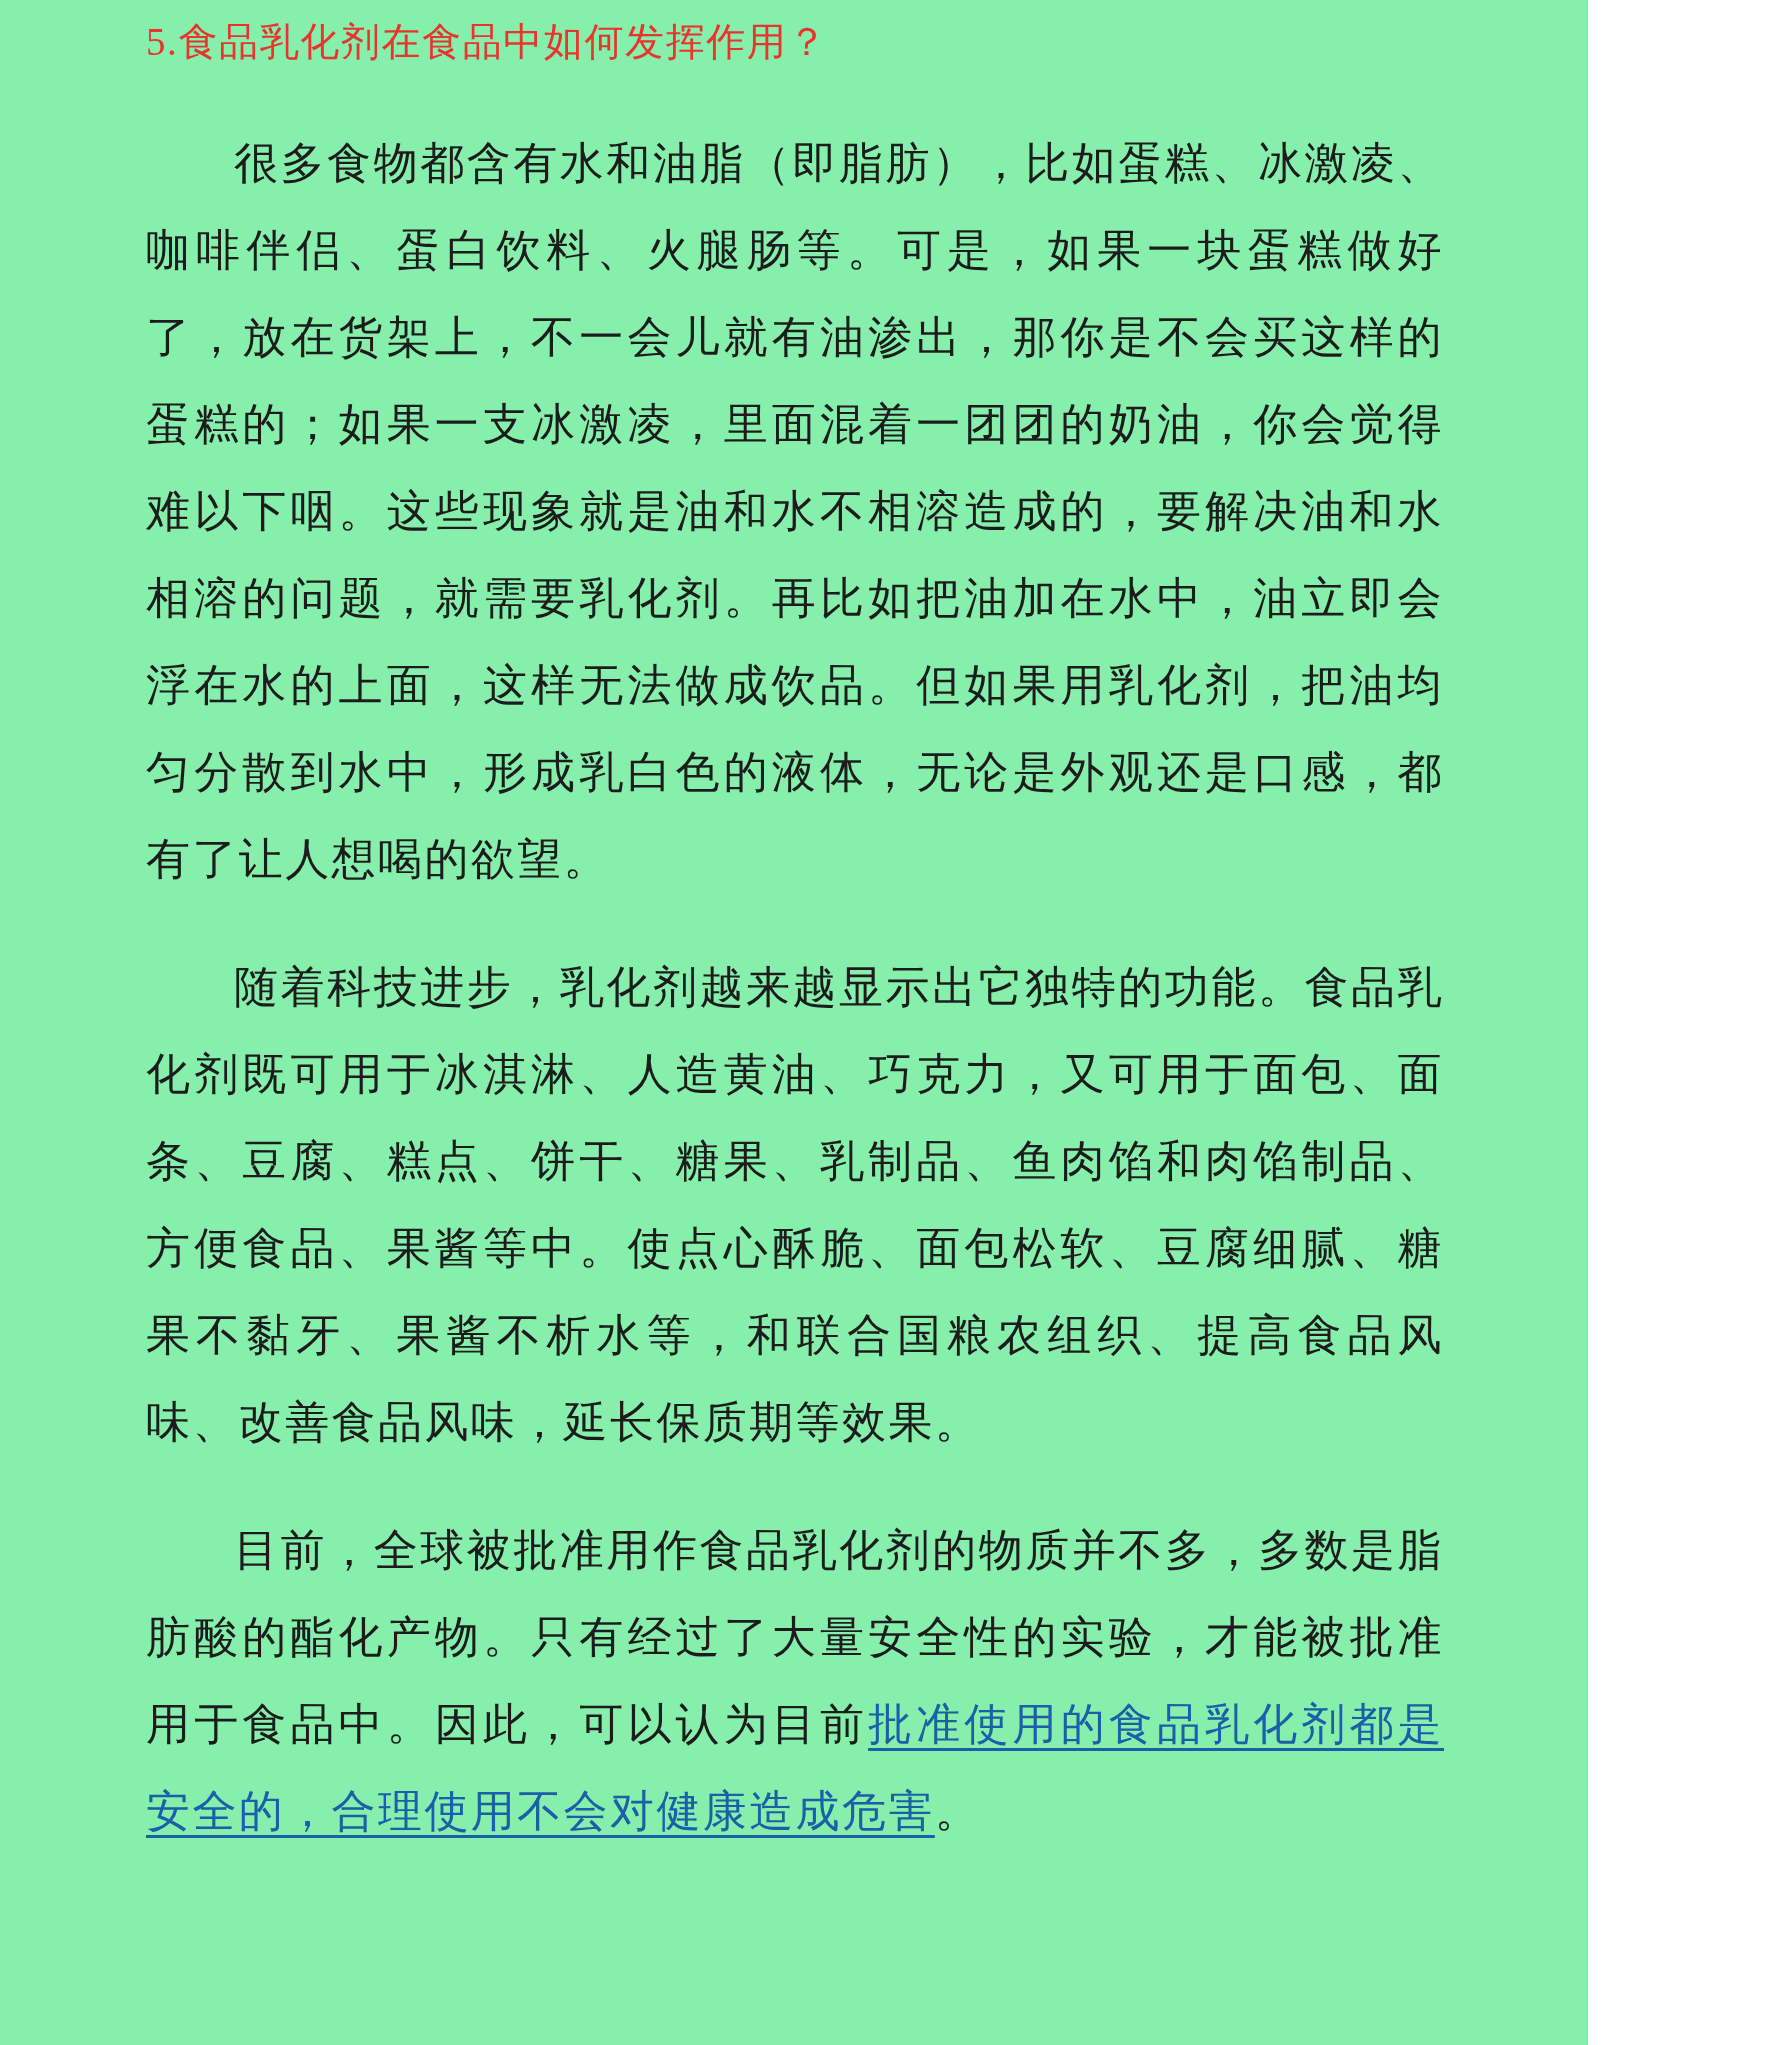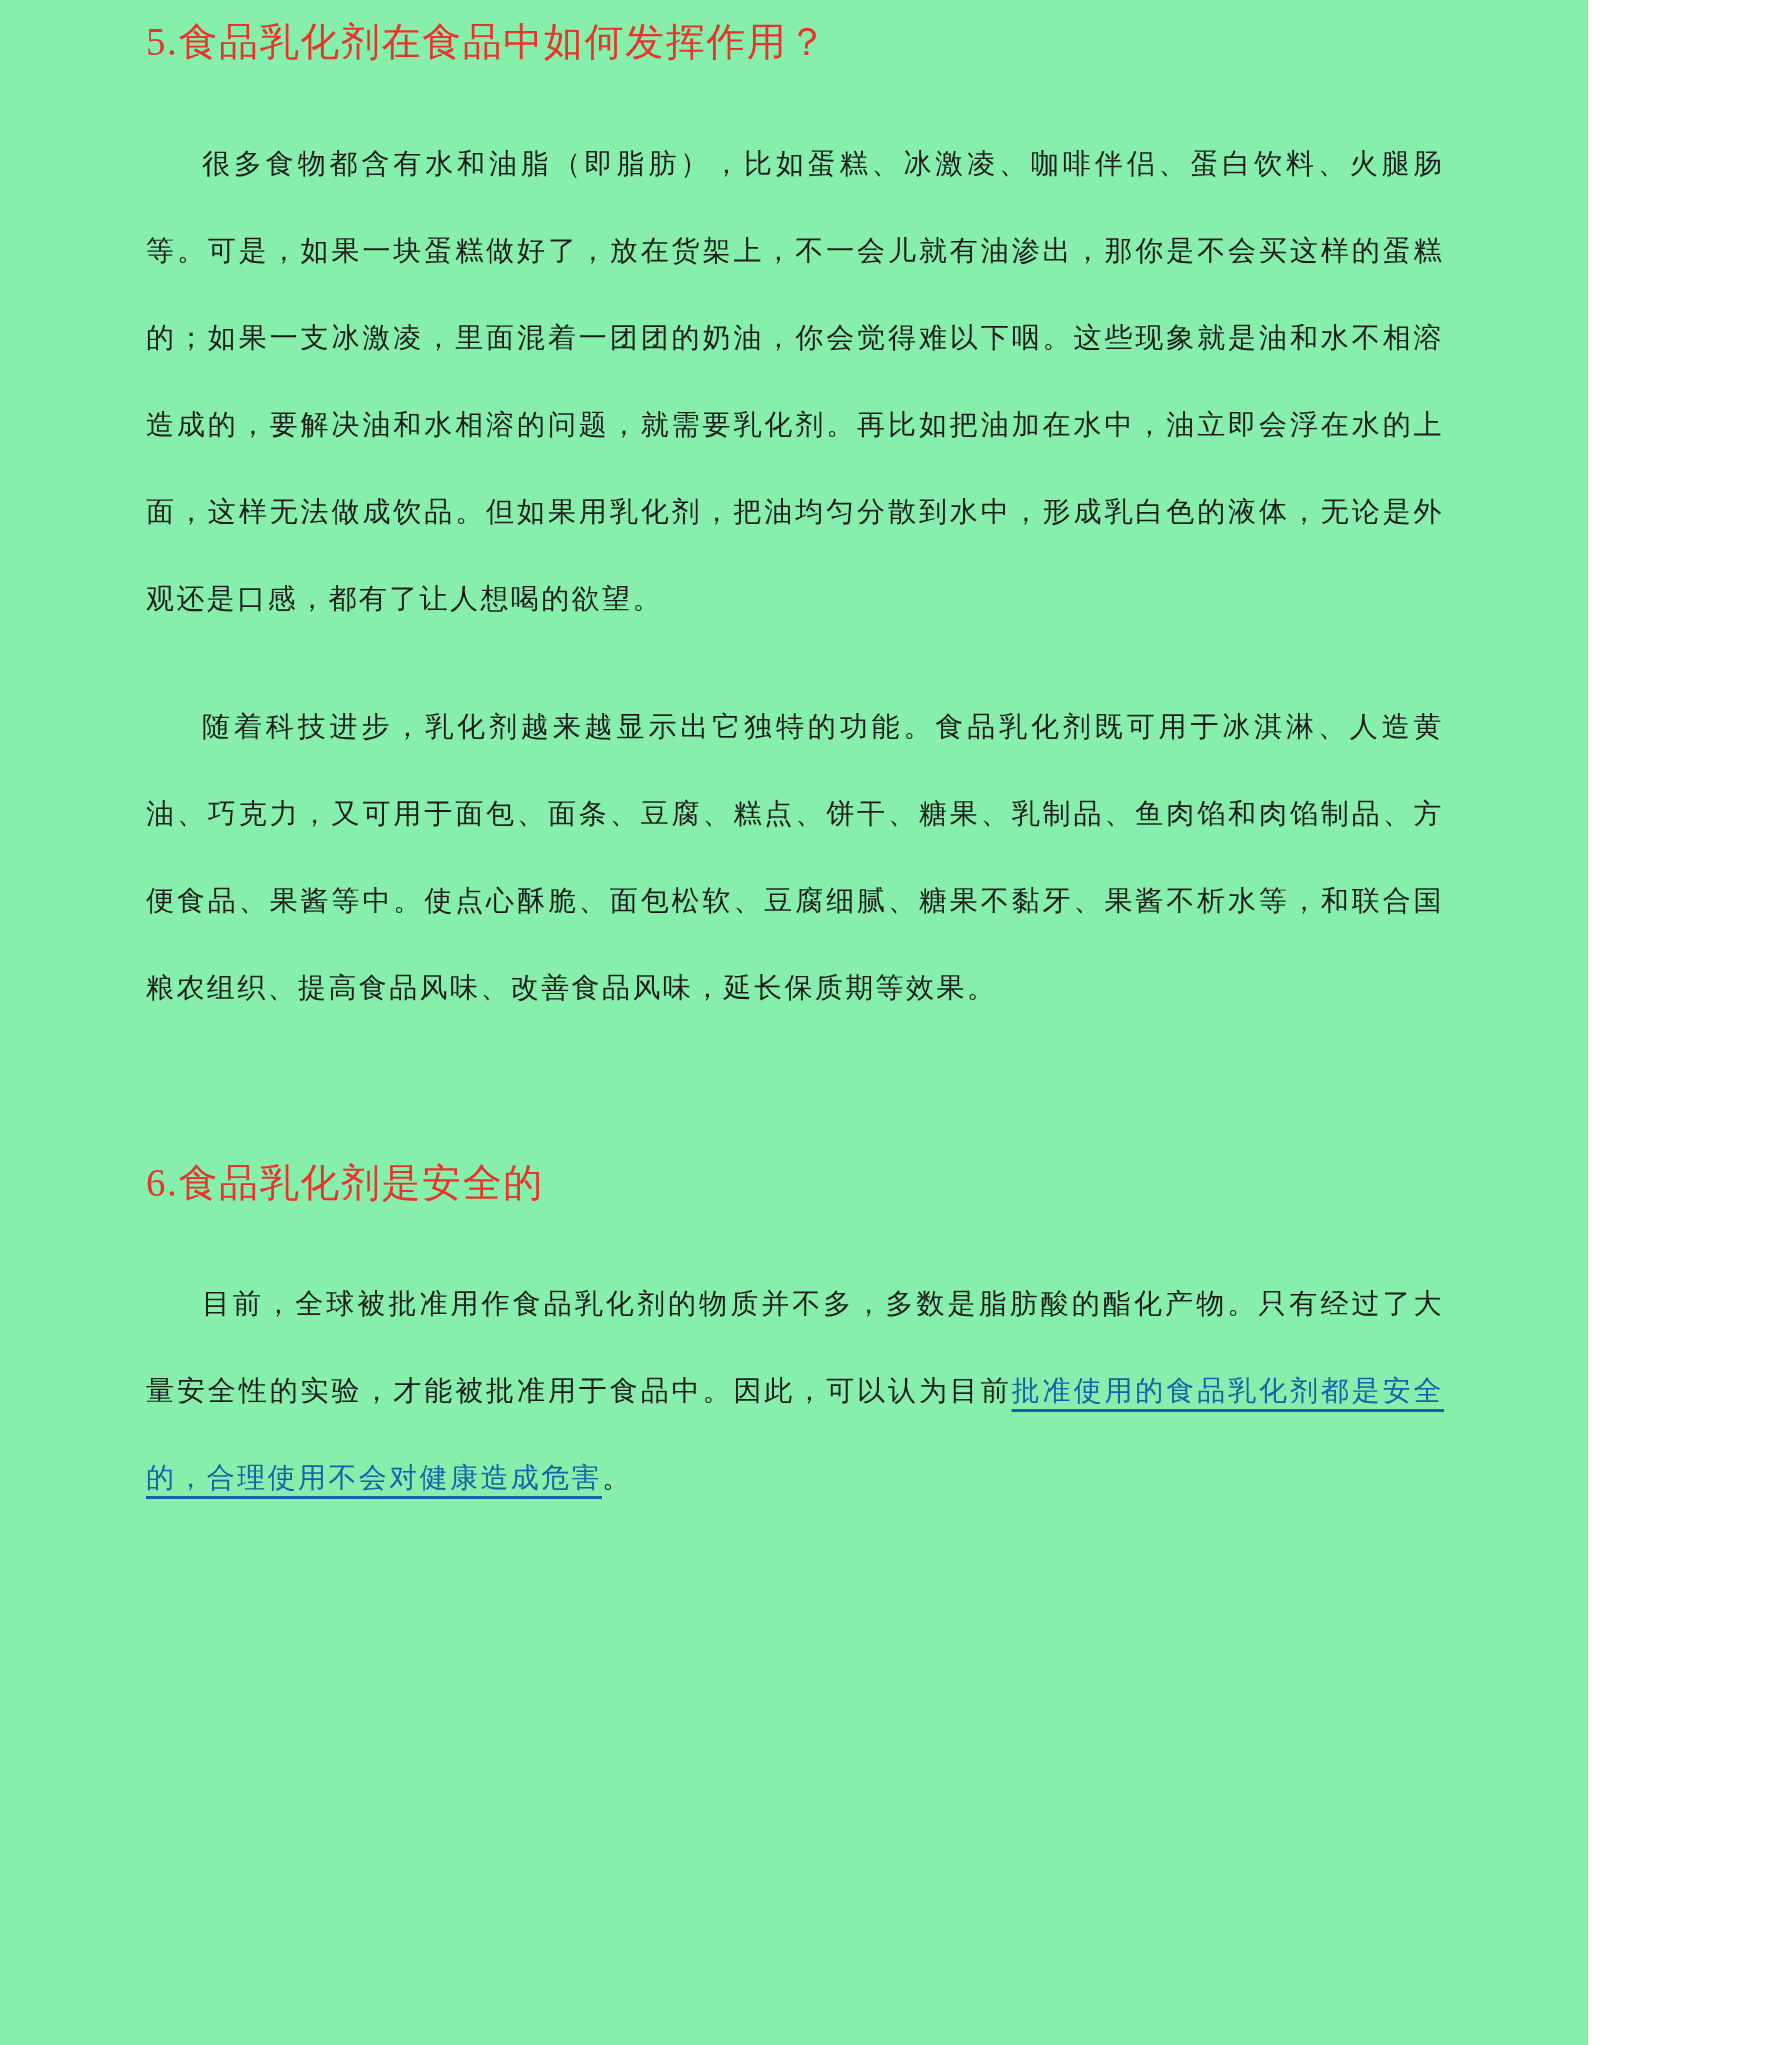--- a/index.html
+++ b/index.html
@@ -32,7 +32,7 @@
     margin-top: 124px;
   }
   .para {
-    font-size: 28px;
+    font-size: 44px;
     line-height: 87px;
     text-align: justify;
     text-indent: 2em;

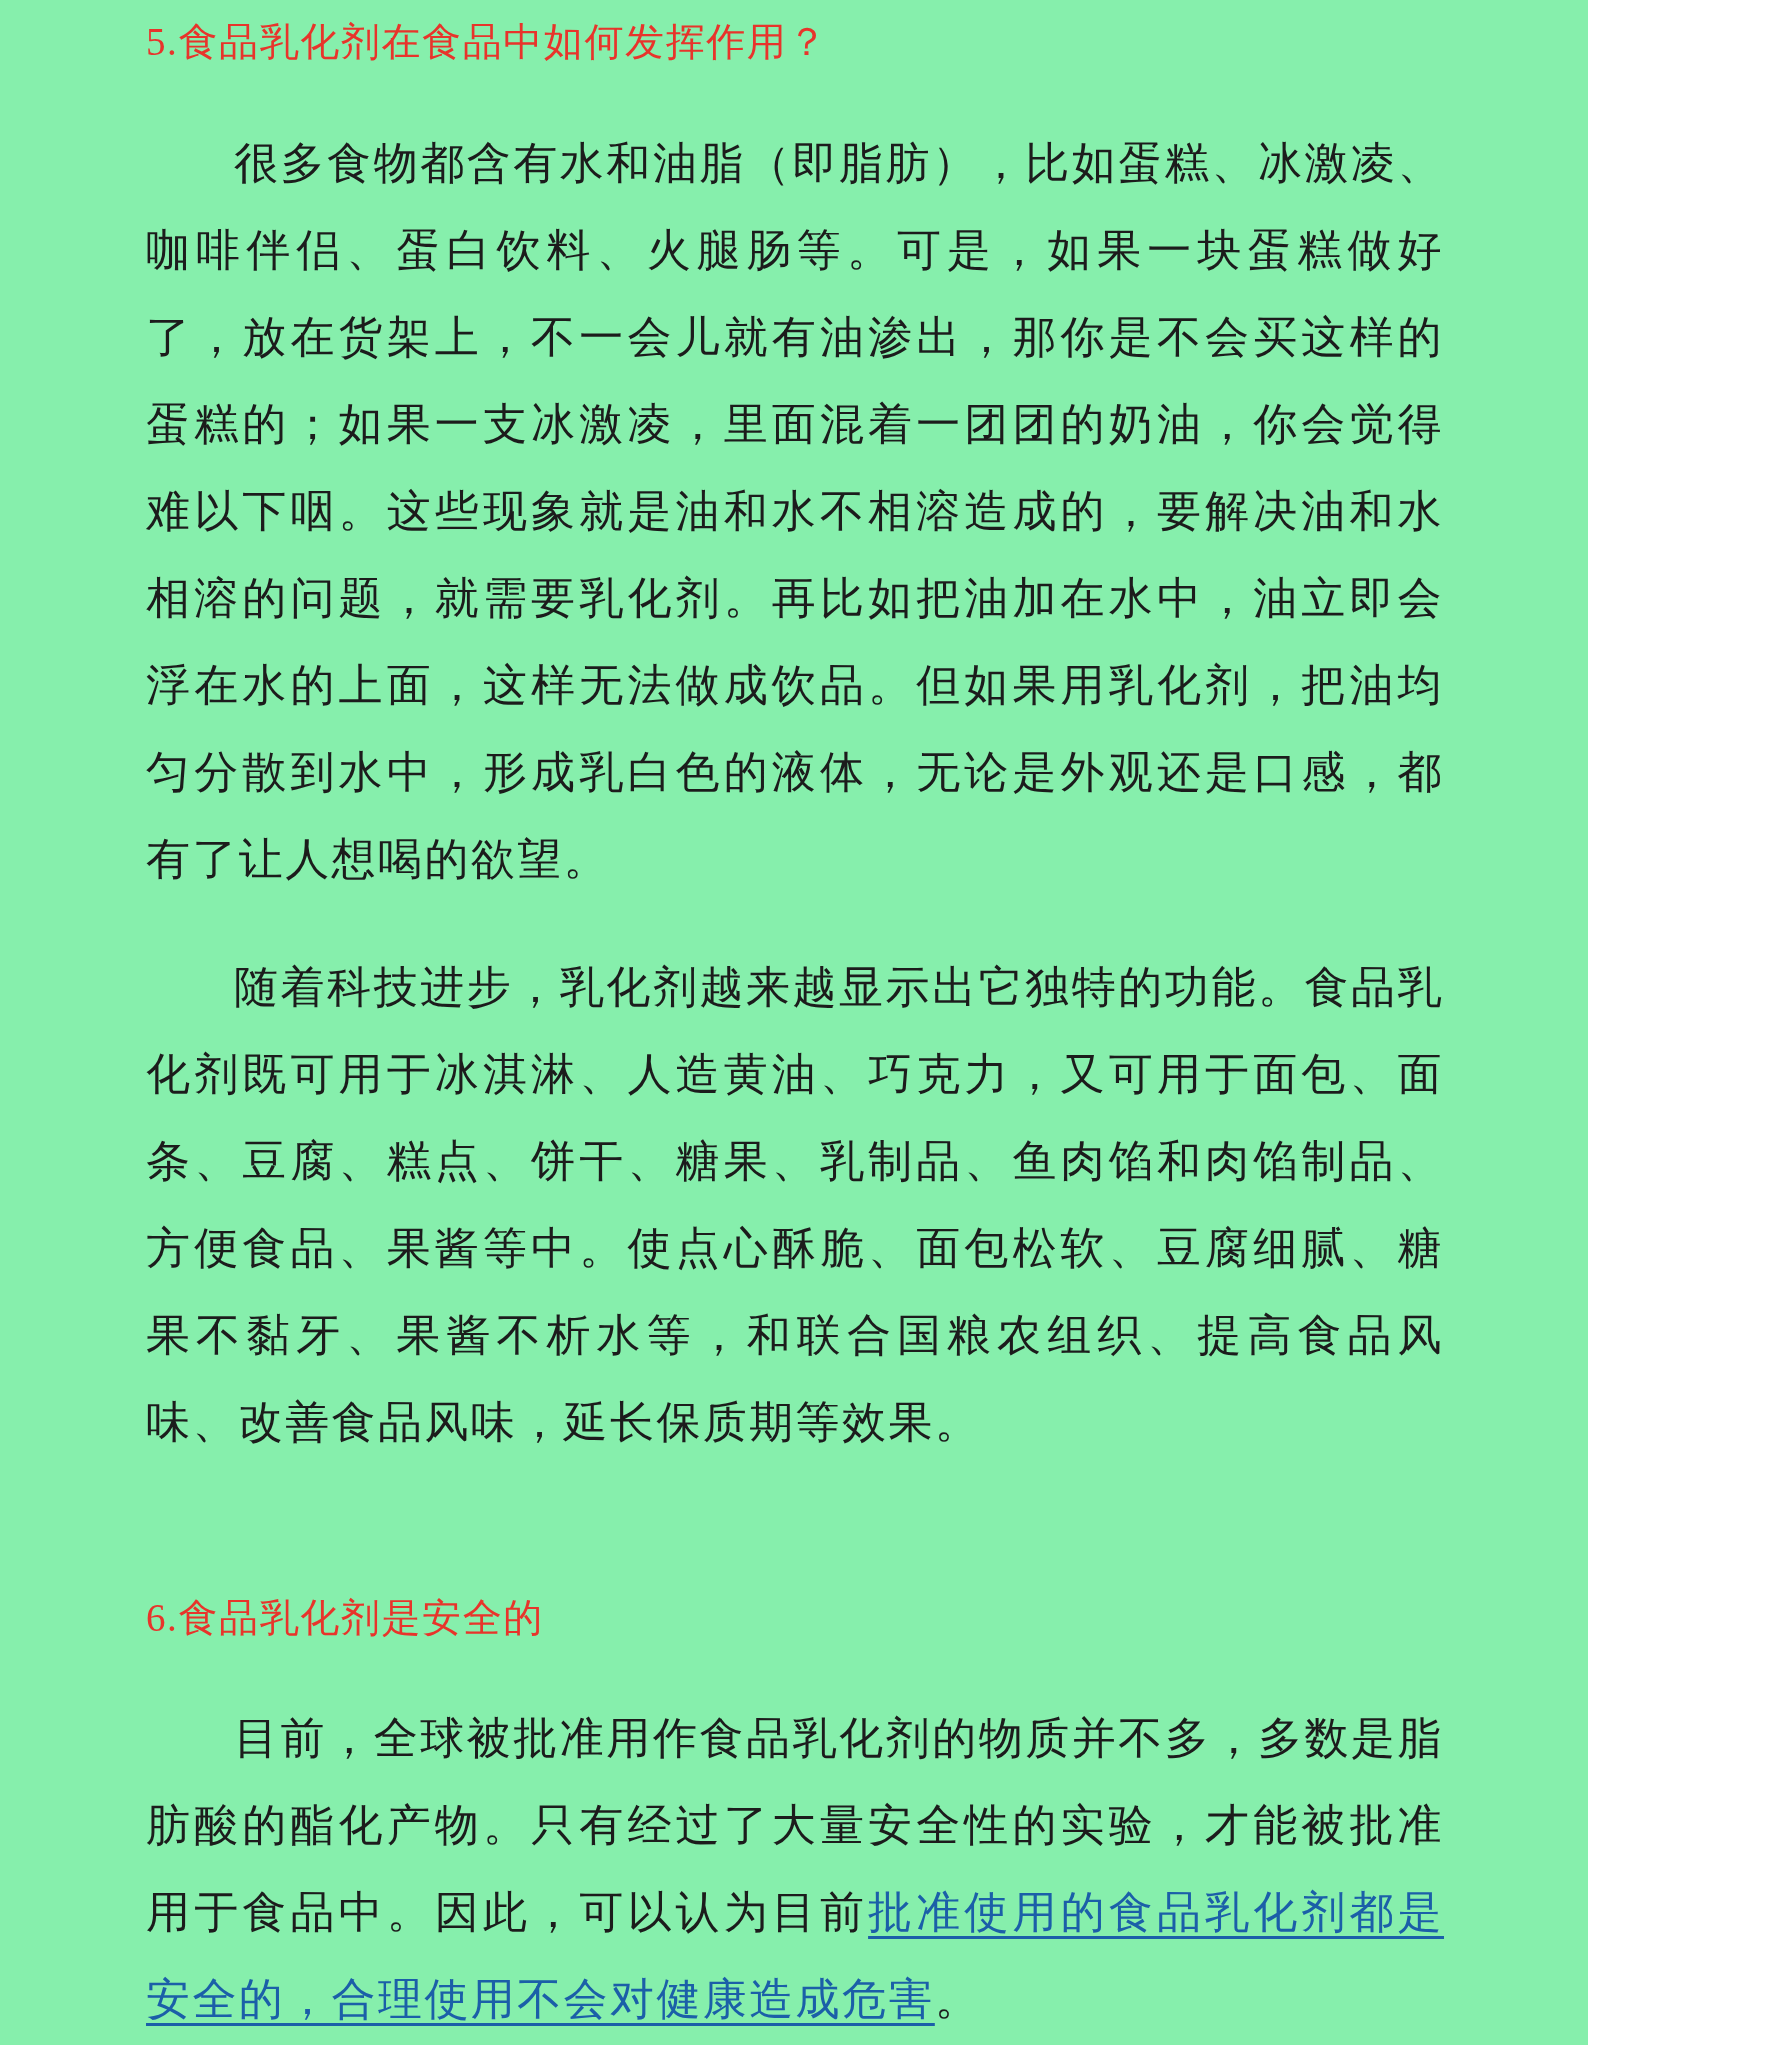--- a/index.html
+++ b/index.html
@@ -64,7 +64,6 @@
 
   <div class="para">随着科技进步，乳化剂越来越显示出它独特的功能。食品乳化剂既可用于冰淇淋、人造黄油、巧克力，又可用于面包、面条、豆腐、糕点、饼干、糖果、乳制品、鱼肉馅和肉馅制品、方便食品、果酱等中。使点心酥脆、面包松软、豆腐细腻、糖果不黏牙、果酱不析水等，和联合国粮农组织、提高食品风味、改善食品风味，延长保质期等效果。</div>
 
-  <div class="heading heading-second" style="color: rgb(232, 52, 43);">6.食品乳化剂是安全的</div>
 
 
   <div class="para"><span>目前，全球被批准用作食品乳化剂的物质并不多，多数是脂肪酸的酯化产物。只有经过了大量安全性的实验，才能被批准用于食品中。因此，可以认为目前</span><span class="doc-link" style="color: rgb(27, 95, 168);">批准使用的食品乳化剂都是安全的，合理使用不会对健康造成危害</span><span class="plain-tail" style="color: rgb(28, 28, 28);">。</span></div>

